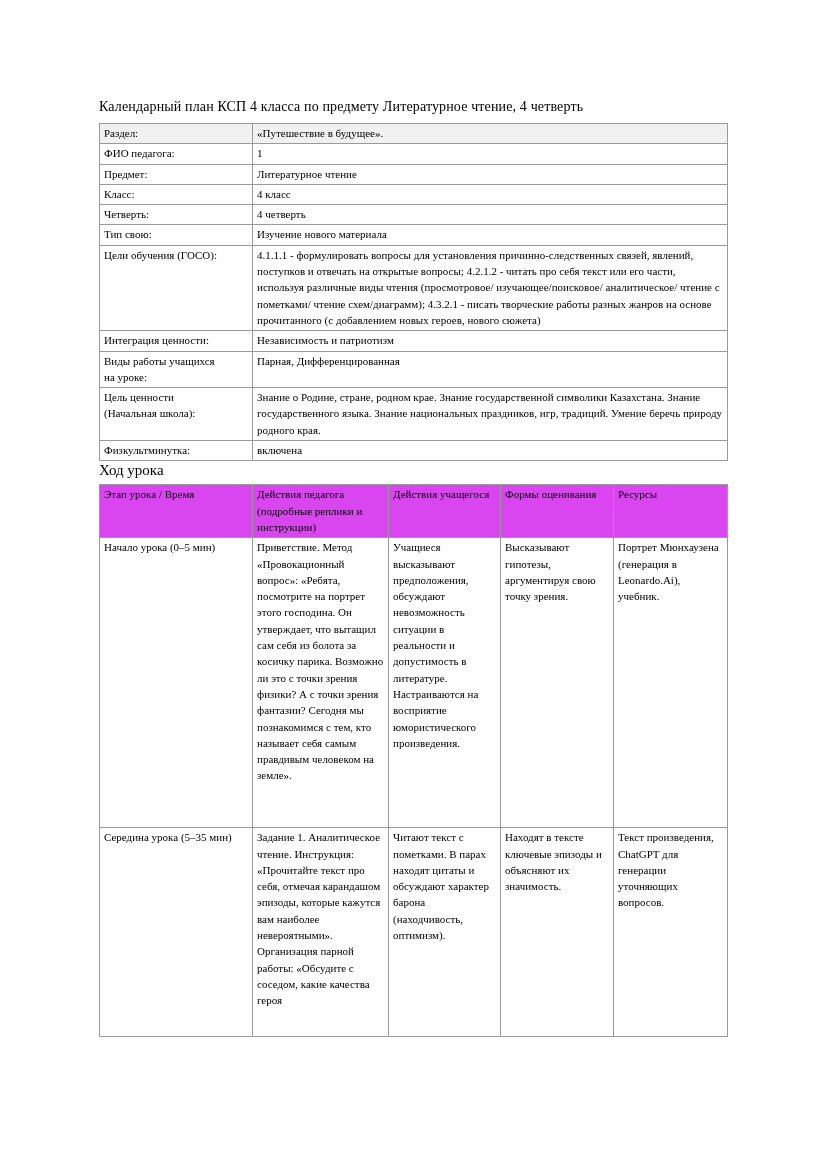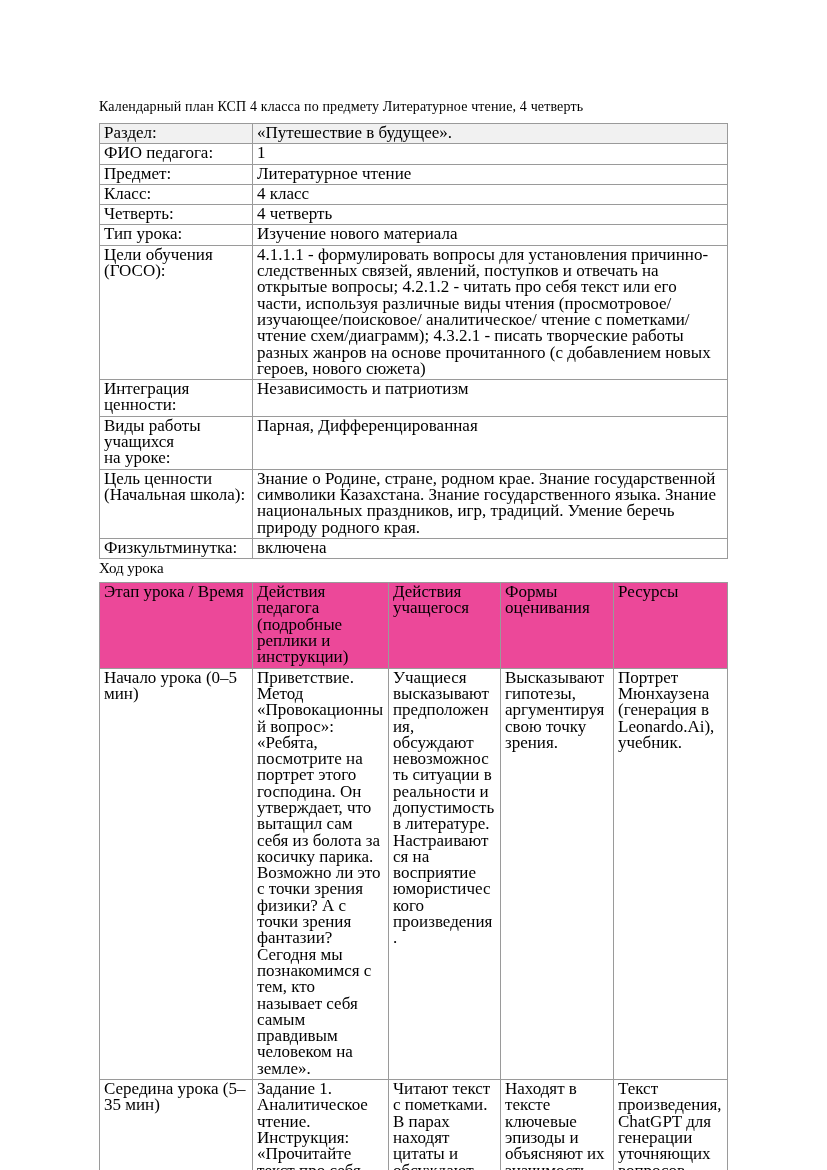--- a/index.html
+++ b/index.html
@@ -33,7 +33,7 @@
     border-collapse: collapse;
     table-layout: fixed;
     width: 628px;
-    font-size: 17px;
+    font-size: 11px;
     line-height: 16.3px;
   }
   table td, table th {

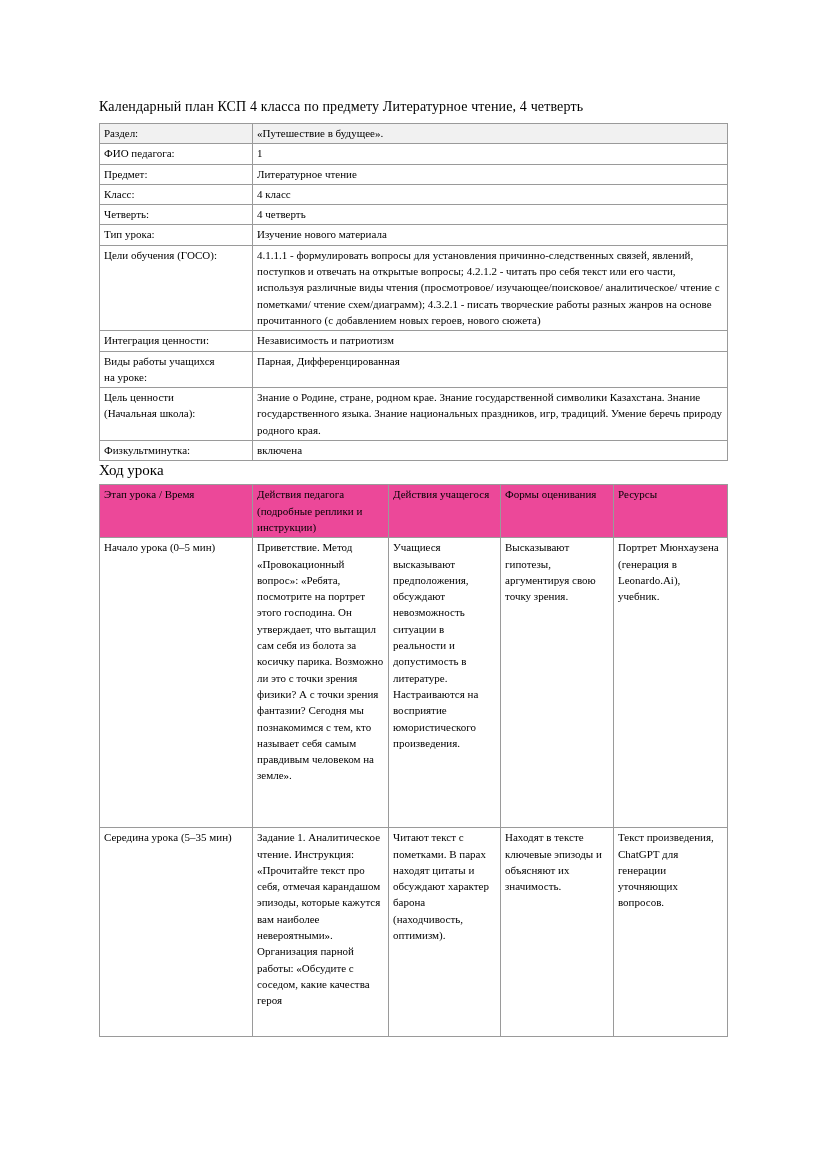--- a/index.html
+++ b/index.html
@@ -106,7 +106,7 @@
         <td class="value-cell">4 четверть</td>
       </tr>
       <tr>
-        <td class="label-cell">Тип урока:</td>
+        <td class="label-cell">Тип свою:</td>
         <td class="value-cell">Изучение нового материала</td>
       </tr>
       <tr>

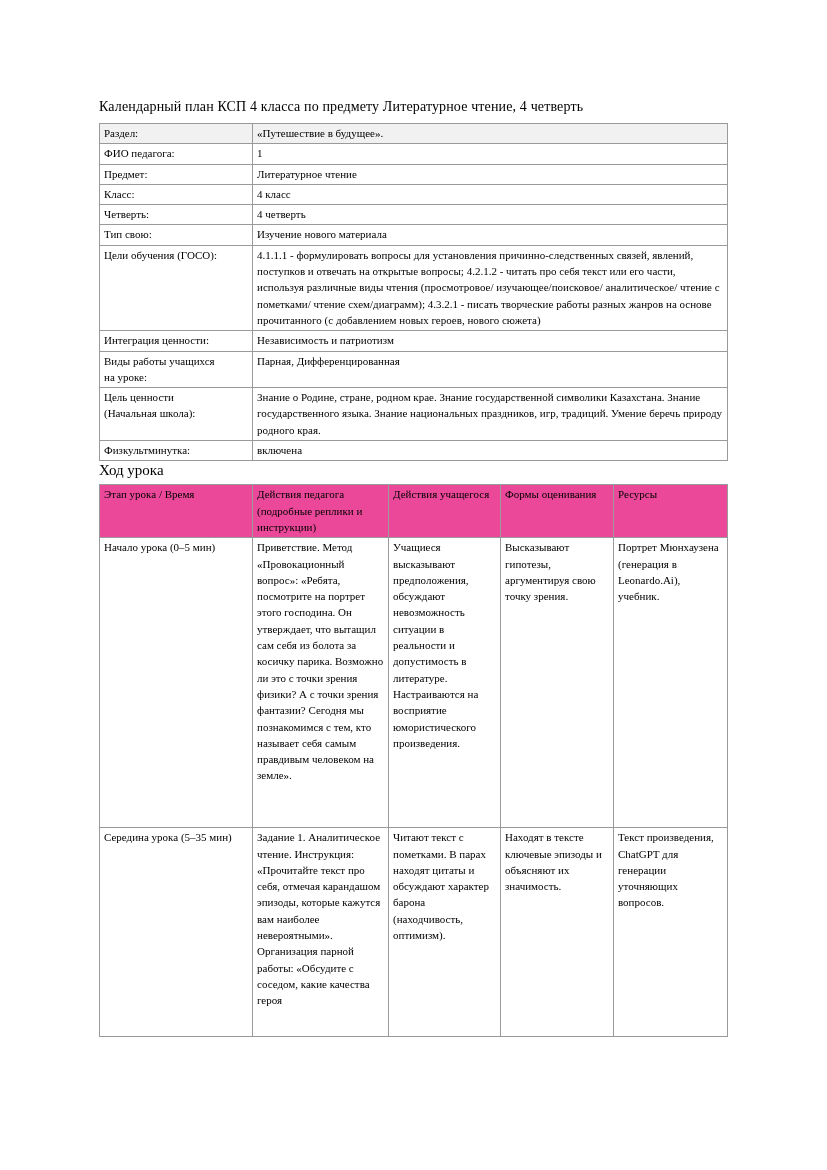--- a/index.html
+++ b/index.html
@@ -65,7 +65,7 @@
   .flow-table col.c3 { width: 112px; }
   .flow-table col.c4 { width: 113px; }
   .flow-table col.c5 { width: 114px; }
-  .flow-table thead td { background: #ec4899; }
+  .flow-table thead td { background: #d946ef; }
   .flow-table tbody td { height: 286px; }
   .flow-table tbody tr.row-mid td { height: 205px; }
 

